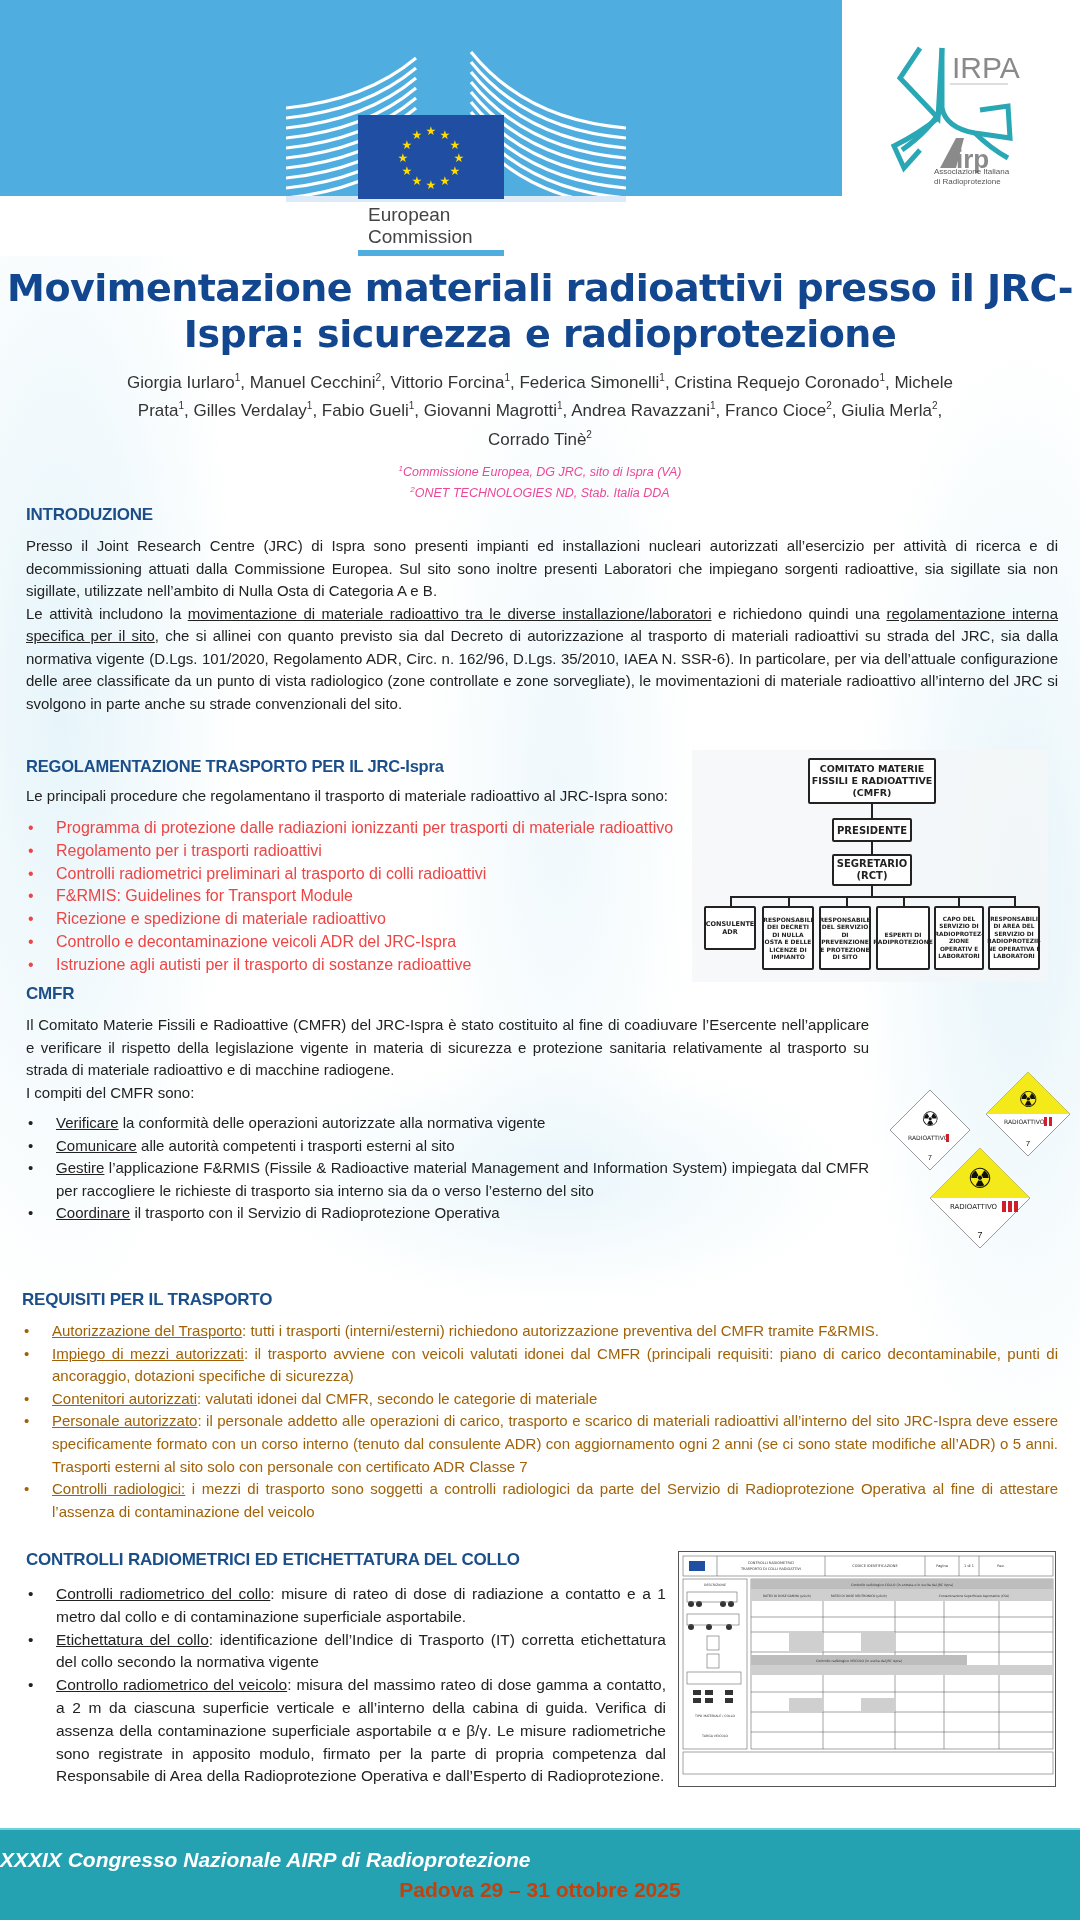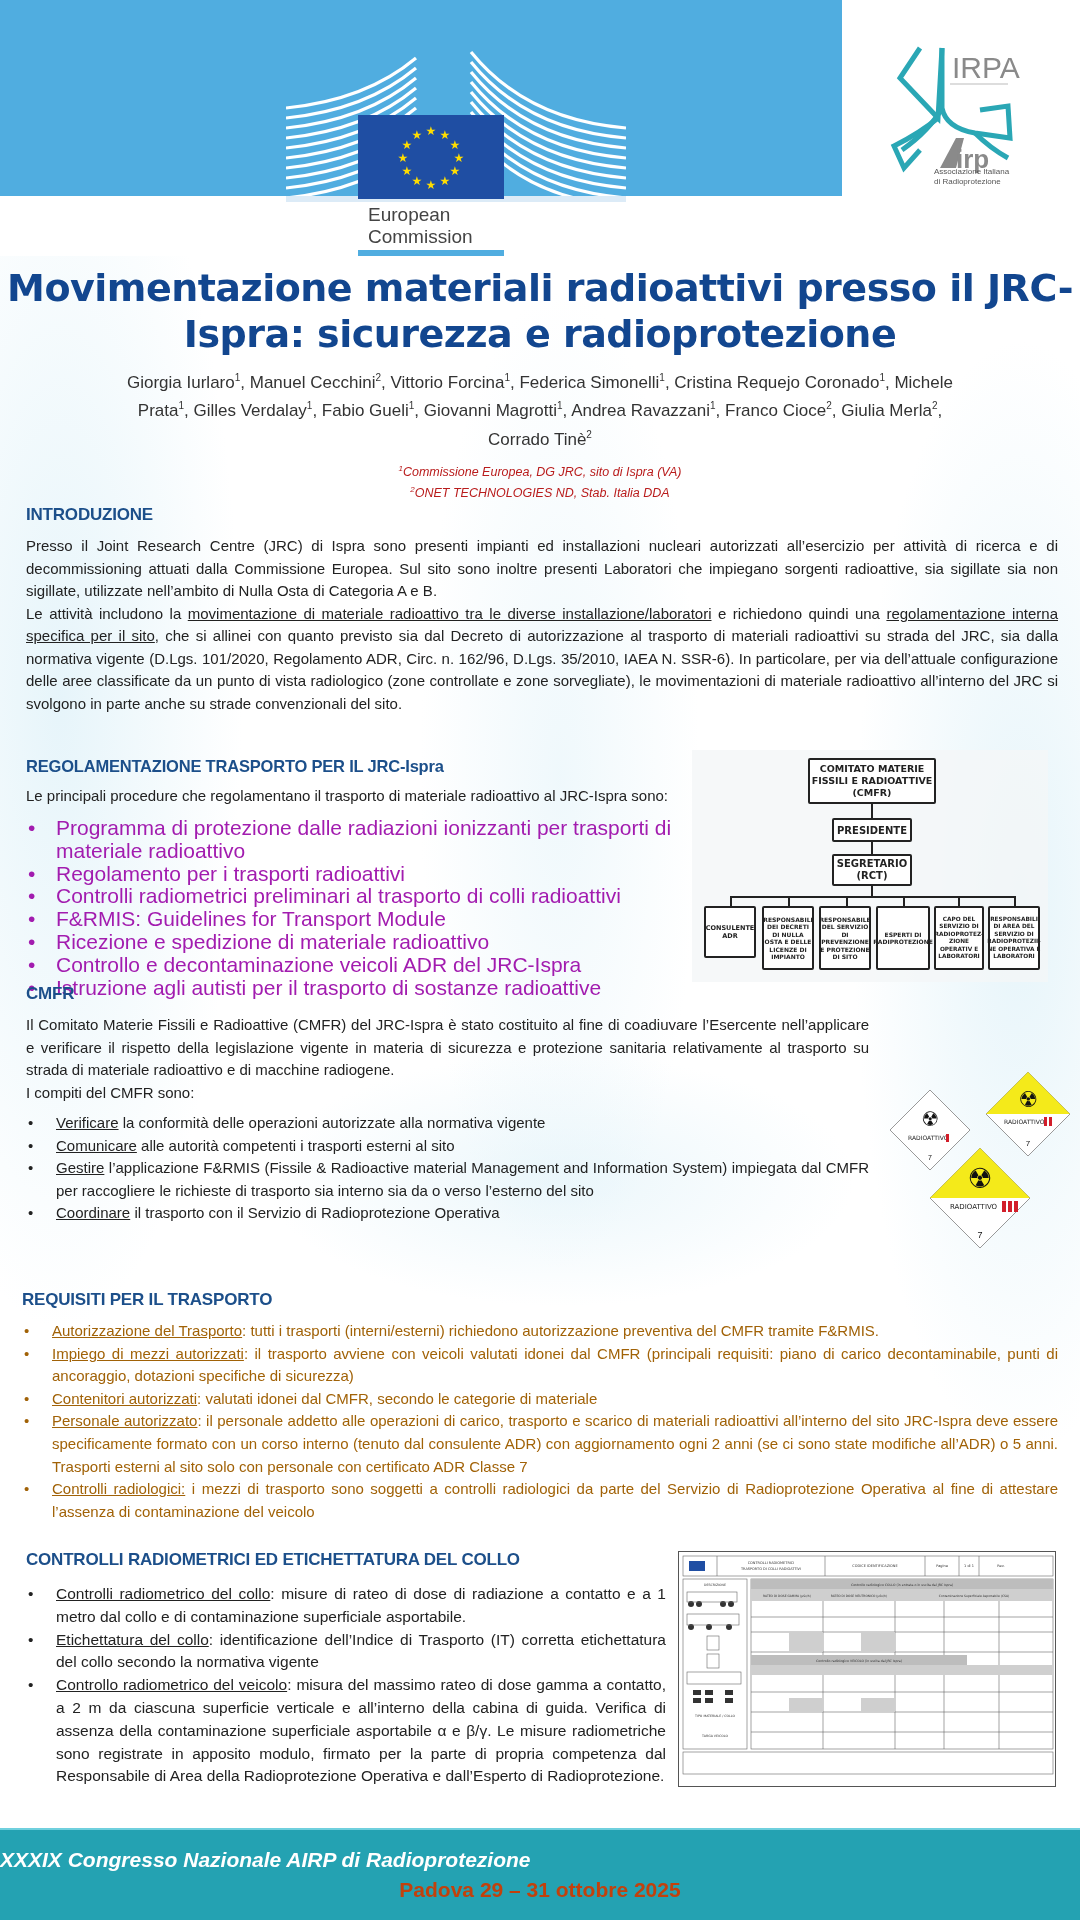--- a/index.html
+++ b/index.html
@@ -43,7 +43,7 @@
   .authors sup { font-size: 10px; }
   .affils {
     left: 0; top: 460px; width: 1080px; text-align: center;
-    font-size: 12.5px; line-height: 17px; font-style: italic; color: #b91c1c;
+    font-size: 12.5px; line-height: 17px; font-style: italic; color: #ec4899;
   }
   .affils sup { font-size: 8px; }
 

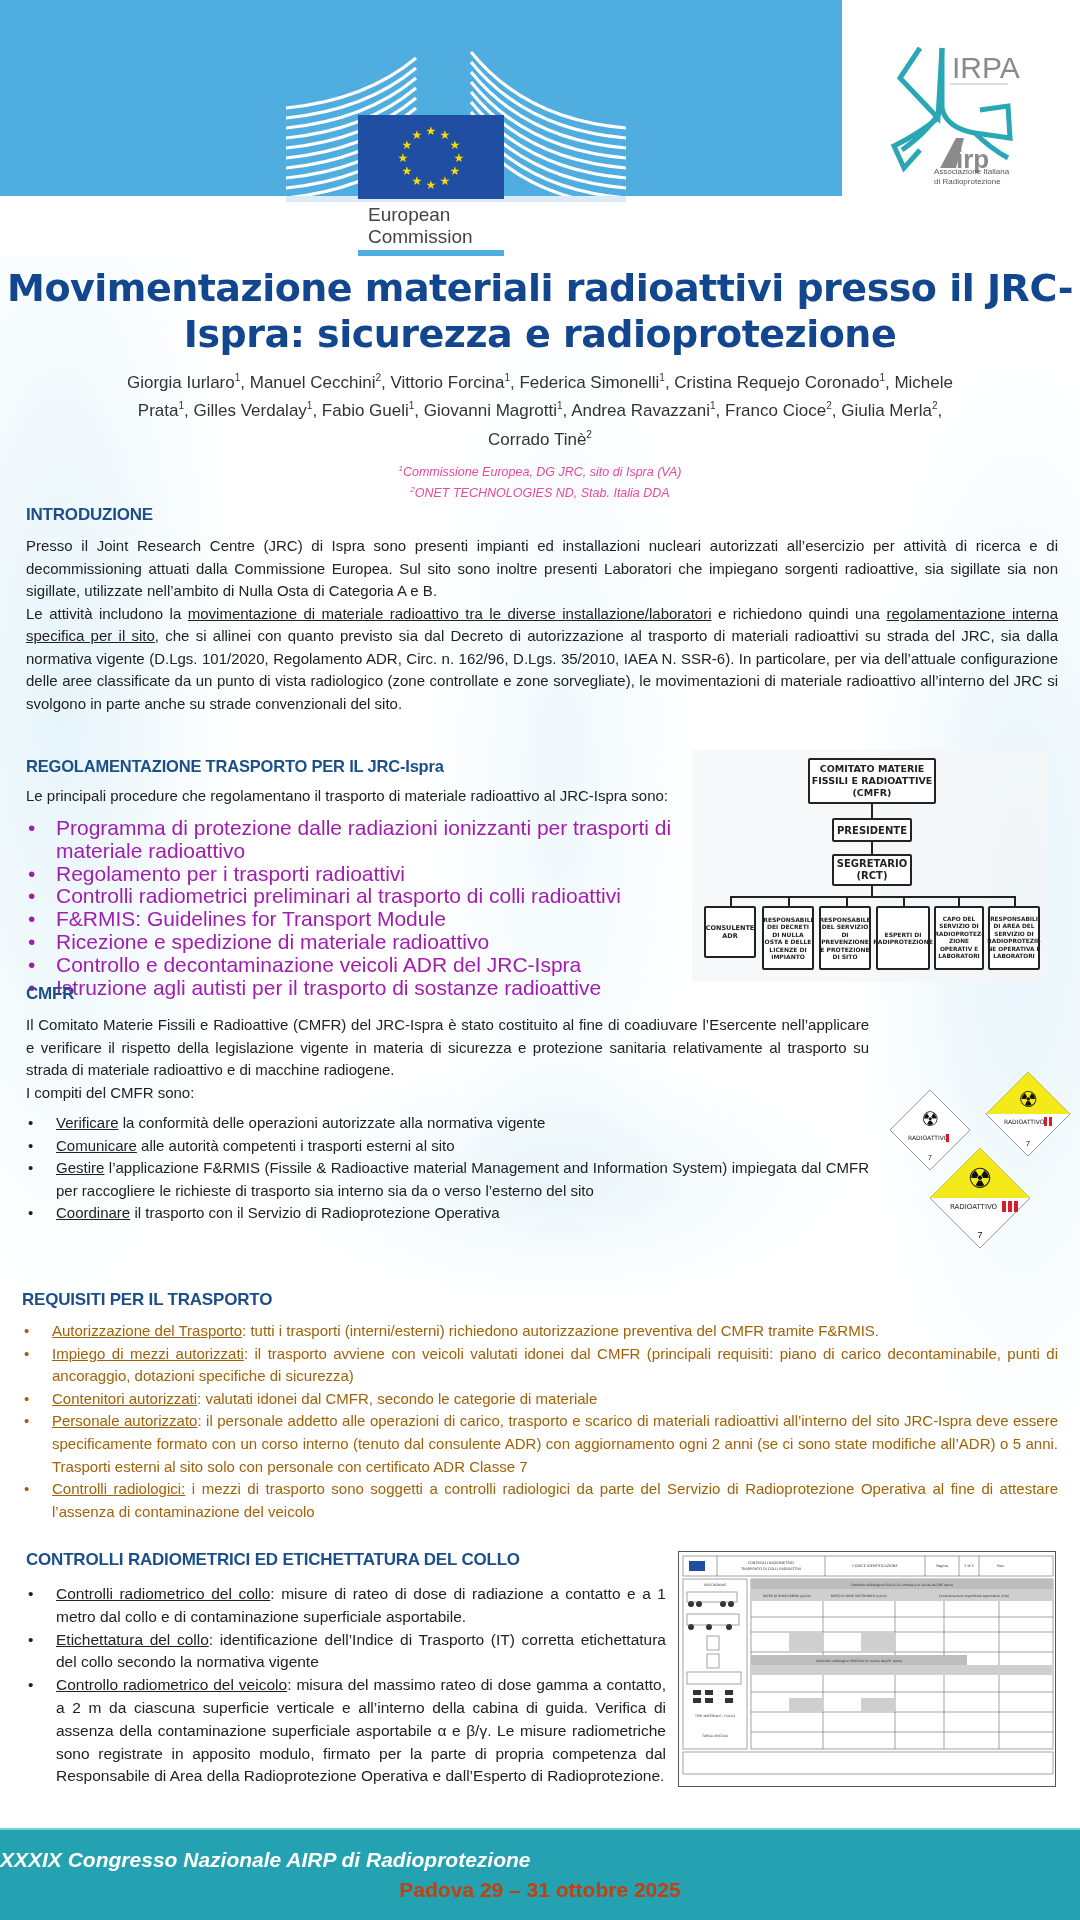--- a/index.html
+++ b/index.html
@@ -61,7 +61,7 @@
   ul.bullets { list-style: none; }
   ul.bullets li { position: relative; padding-left: 30px; }
   ul.bullets li::before { content: "•"; position: absolute; left: 2px; top: 0; }
-  .reg-list { left: 26px; top: 817px; width: 680px; font-size: 21px; line-height: 22.8px; color: #a21caf; }
+  .reg-list { left: 26px; top: 817px; width: 680px; font-size: 16px; line-height: 22.8px; color: #ef4444; }
 
   .org-chart { left: 692px; top: 750px; width: 356px; height: 232px; background: rgba(244,246,248,0.8); }
   .org-box {

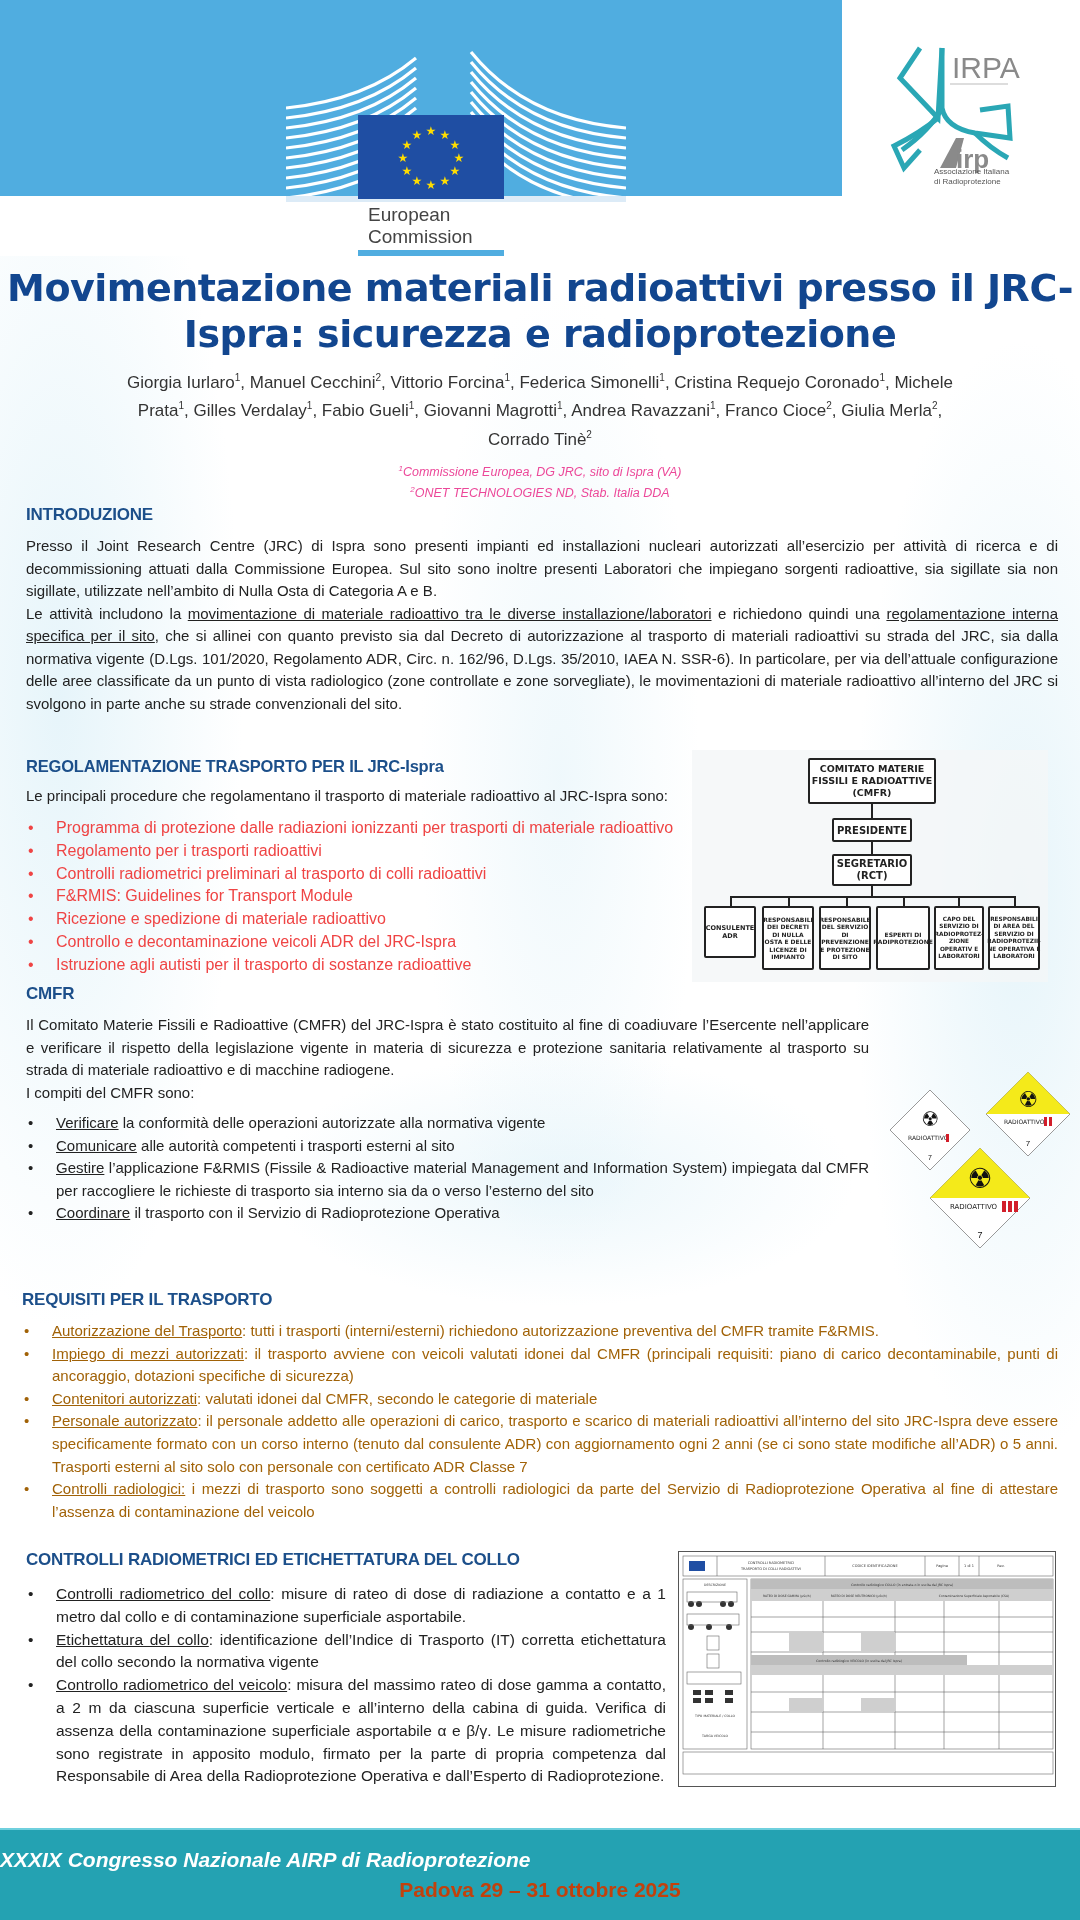--- a/index.html
+++ b/index.html
@@ -233,7 +233,7 @@
   <div class="org-line" style="left:211px;top:146px;width:2px;height:10px;"></div>
   <div class="org-line" style="left:266px;top:146px;width:2px;height:10px;"></div>
   <div class="org-line" style="left:322px;top:146px;width:2px;height:10px;"></div>
-  <div class="org-box" style="left:12px;top:156px;width:52px;height:52px;font-size:6.5px;line-height:8px;">CONSULENTE ADR</div>
+  <div class="org-box" style="left:12px;top:156px;width:52px;height:44px;font-size:6.5px;line-height:8px;">CONSULENTE ADR</div>
   <div class="org-box" style="left:70px;top:156px;width:52px;height:64px;font-size:6px;line-height:7.5px;">RESPONSABILI DEI DECRETI DI NULLA OSTA E DELLE LICENZE DI IMPIANTO</div>
   <div class="org-box" style="left:127px;top:156px;width:52px;height:64px;font-size:6px;line-height:7.5px;">RESPONSABILE DEL SERVIZIO DI PREVENZIONE E PROTEZIONE DI SITO</div>
   <div class="org-box" style="left:184px;top:156px;width:54px;height:64px;font-size:6px;line-height:7.5px;">ESPERTI DI RADIPROTEZIONE</div>

